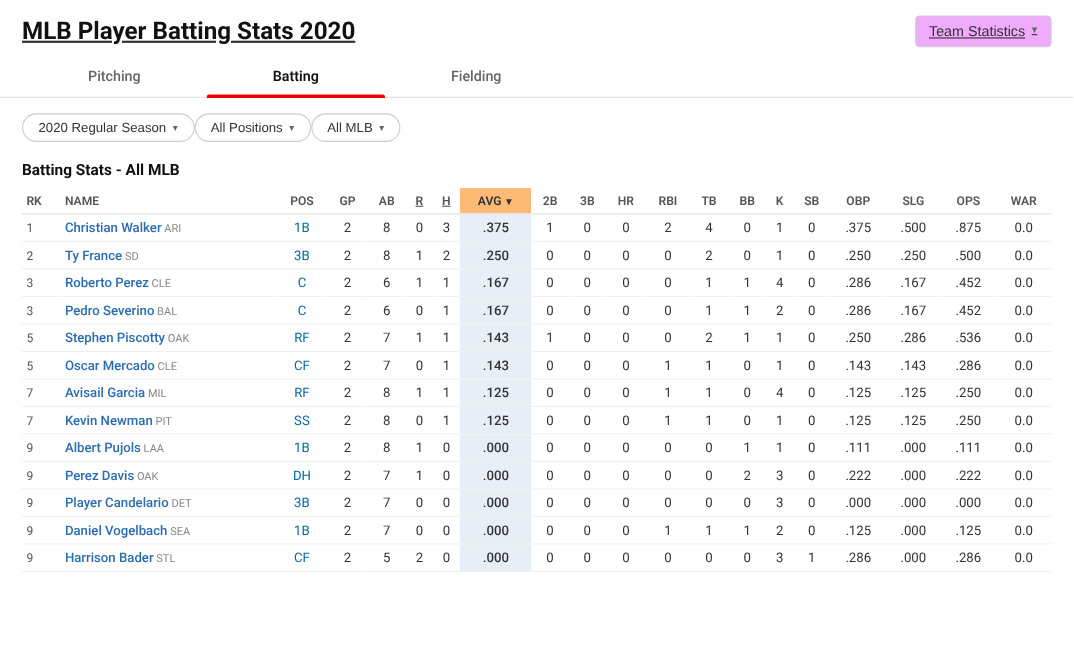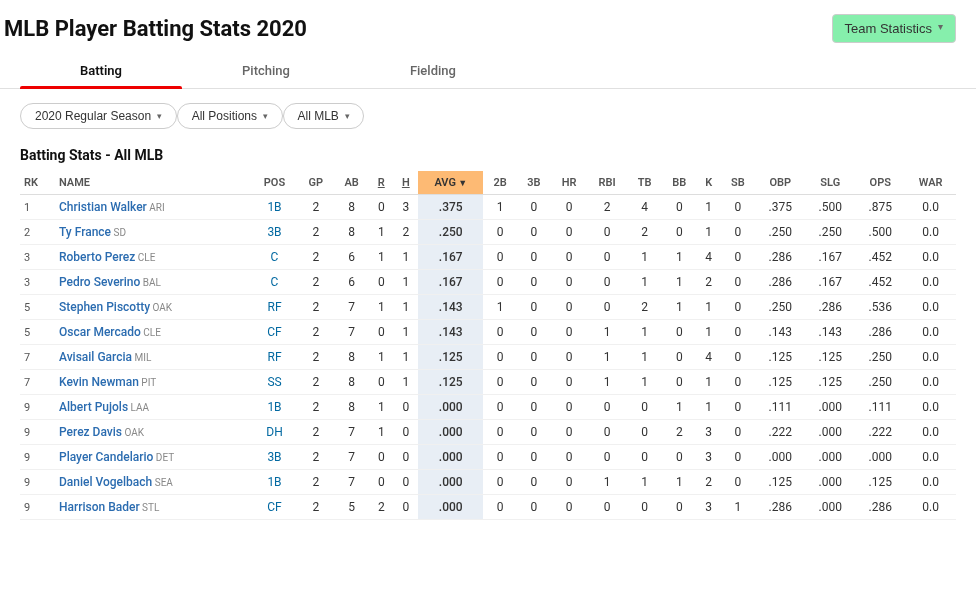--- a/index.html
+++ b/index.html
@@ -16,7 +16,8 @@
       display: flex;
       align-items: center;
       justify-content: space-between;
-      padding: 14px 20px 10px 4px;
+      padding: 14px 20px 10px 20px;
+      text-decoration: underline;
     }
 
     .page-title {

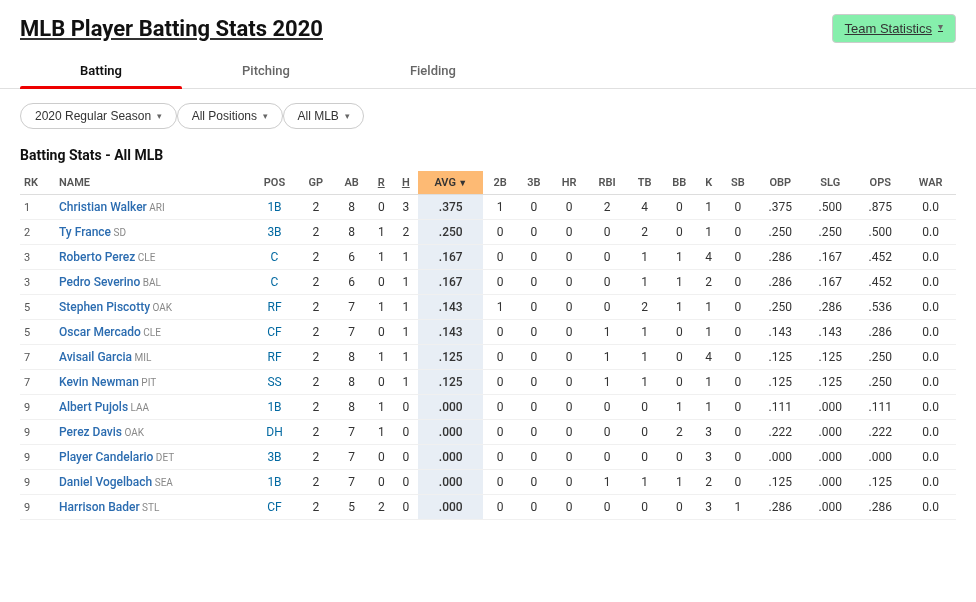--- a/index.html
+++ b/index.html
@@ -35,7 +35,7 @@
       padding: 6px 12px;
       font-size: 13px;
       cursor: pointer;
-      background: #86efac;
+      background: #f0abfc;
       color: #333;
     }
 

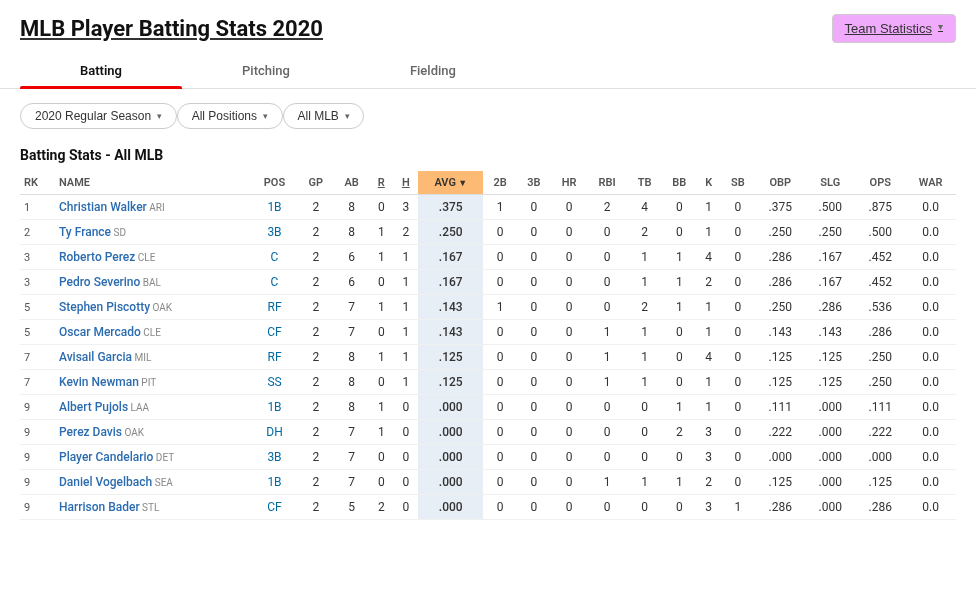--- a/index.html
+++ b/index.html
@@ -208,11 +208,11 @@
 </div>
 
 <div class="tabs">
+  <div class="tab">
+    <span>Pitching</span>
+  </div>
   <div class="tab active">
     <span>Batting</span>
-  </div>
-  <div class="tab">
-    <span>Pitching</span>
   </div>
   <div class="tab">
     <span>Fielding</span>

